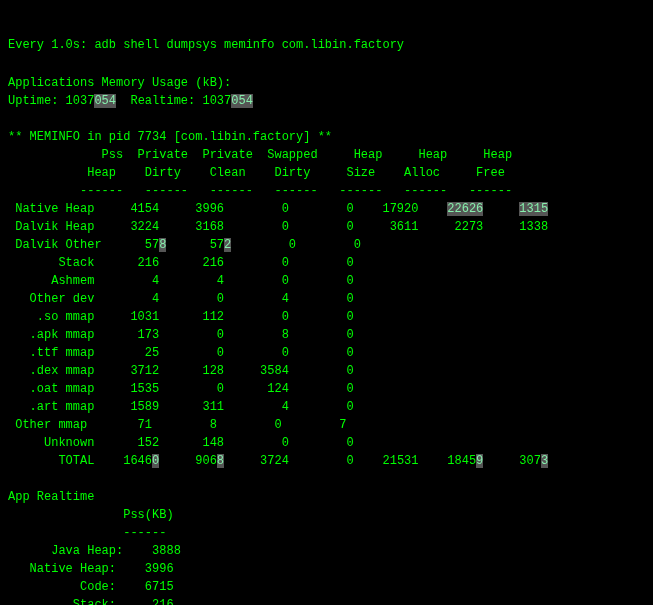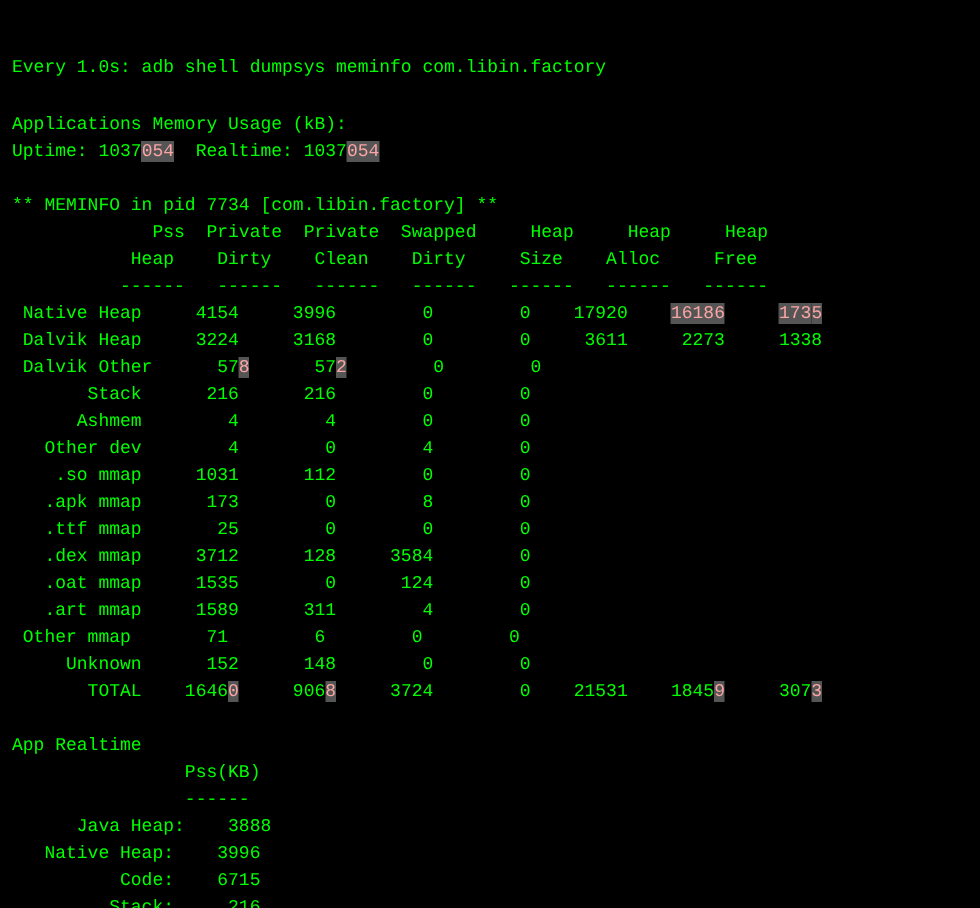--- a/index.html
+++ b/index.html
@@ -24,7 +24,7 @@
     }
     .highlight {
       background-color: #555555;
-      color: #fca5a5;
+      color: #86efac;
     }
   </style>
 </head>

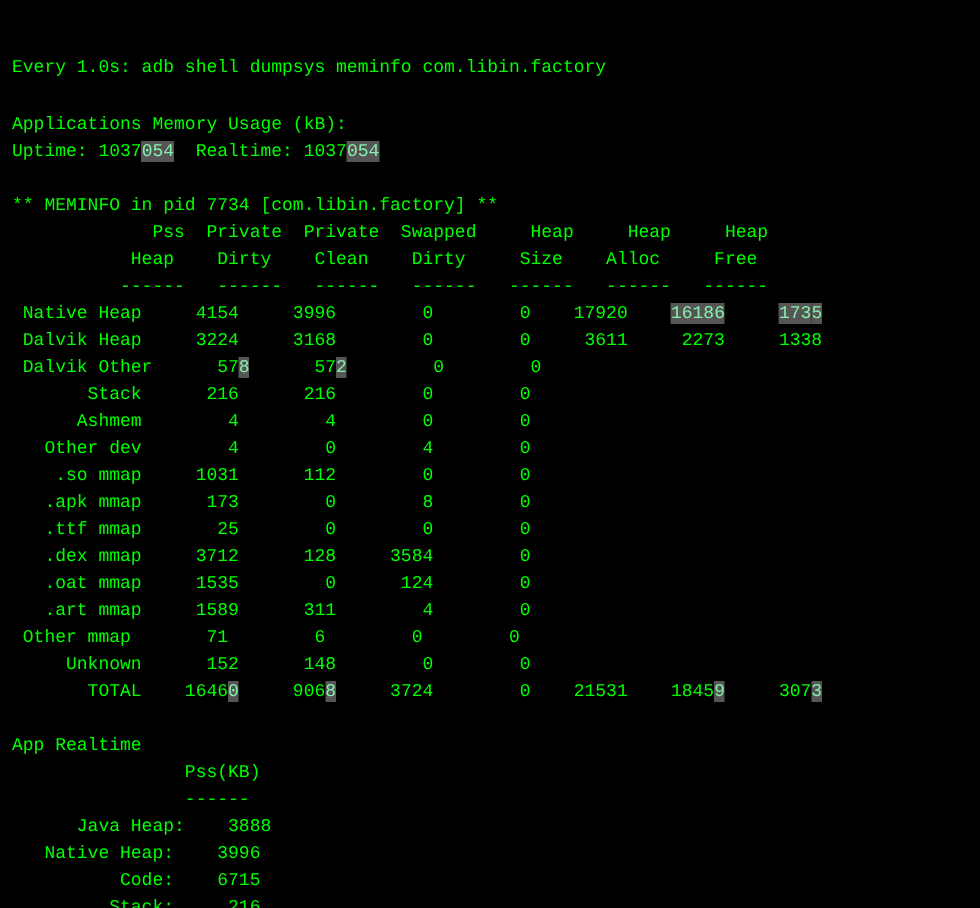--- a/index.html
+++ b/index.html
@@ -44,7 +44,7 @@
 <span>             Pss  Private  Private  Swapped     Heap     Heap     Heap</span>
 <span>           Heap    Dirty    Clean    Dirty     Size    Alloc     Free</span>
 <span>          ------   ------   ------   ------   ------   ------   ------</span>
-<span> Native Heap     4154     3996        0        0    17920    <span class="highlight">1618</span><span class="highlight">6</span>     <span class="highlight">173</span><span class="highlight">5</span></span>
+<span> Native Heap     4154     3996        0        0    17920    <span class="highlight">2262</span><span class="highlight">6</span>     <span class="highlight">173</span><span class="highlight">5</span></span>
 <span> Dalvik Heap     3224     3168        0        0     3611     2273     1338</span>
 <span> Dalvik Other      57<span class="highlight">8</span>      57<span class="highlight">2</span>        0        0</span>
 <span>       Stack      216      216        0        0</span>

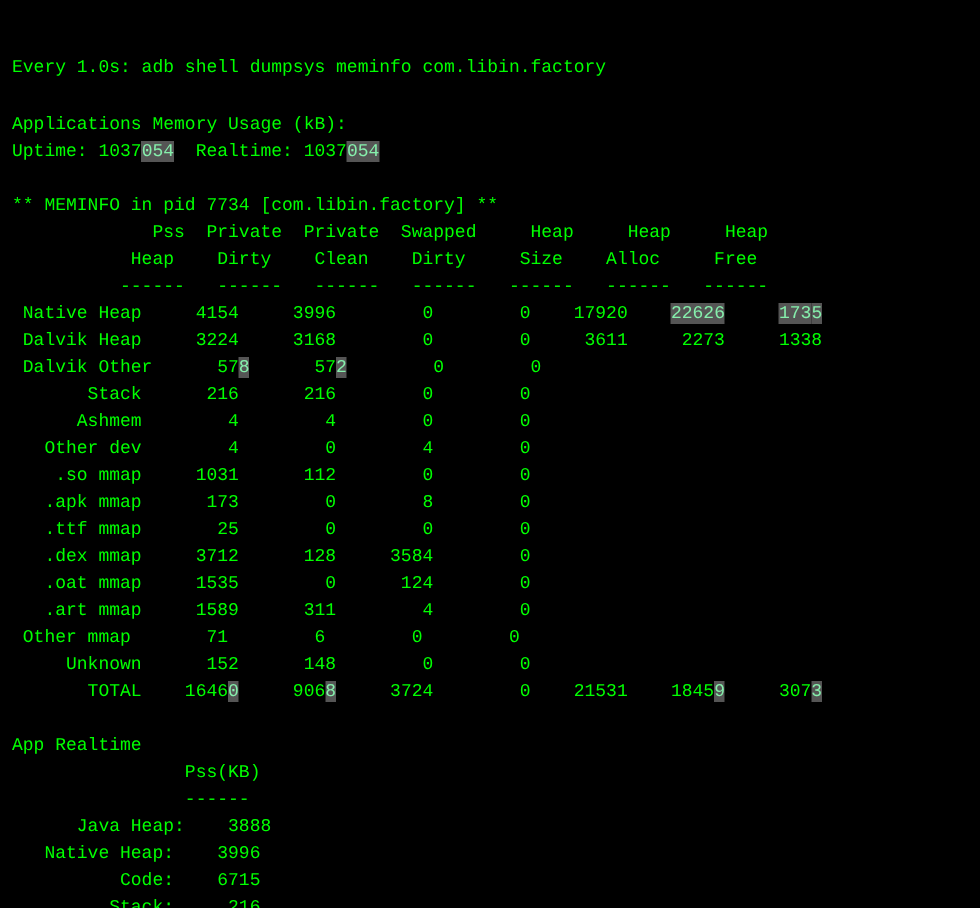--- a/index.html
+++ b/index.html
@@ -44,7 +44,7 @@
 <span>             Pss  Private  Private  Swapped     Heap     Heap     Heap</span>
 <span>           Heap    Dirty    Clean    Dirty     Size    Alloc     Free</span>
 <span>          ------   ------   ------   ------   ------   ------   ------</span>
-<span> Native Heap     4154     3996        0        0    17920    <span class="highlight">2262</span><span class="highlight">6</span>     <span class="highlight">173</span><span class="highlight">5</span></span>
+<span> Native Heap     4154     3996        0        0    17920    <span class="highlight">2262</span><span class="highlight">6</span>     <span class="highlight">131</span><span class="highlight">5</span></span>
 <span> Dalvik Heap     3224     3168        0        0     3611     2273     1338</span>
 <span> Dalvik Other      57<span class="highlight">8</span>      57<span class="highlight">2</span>        0        0</span>
 <span>       Stack      216      216        0        0</span>

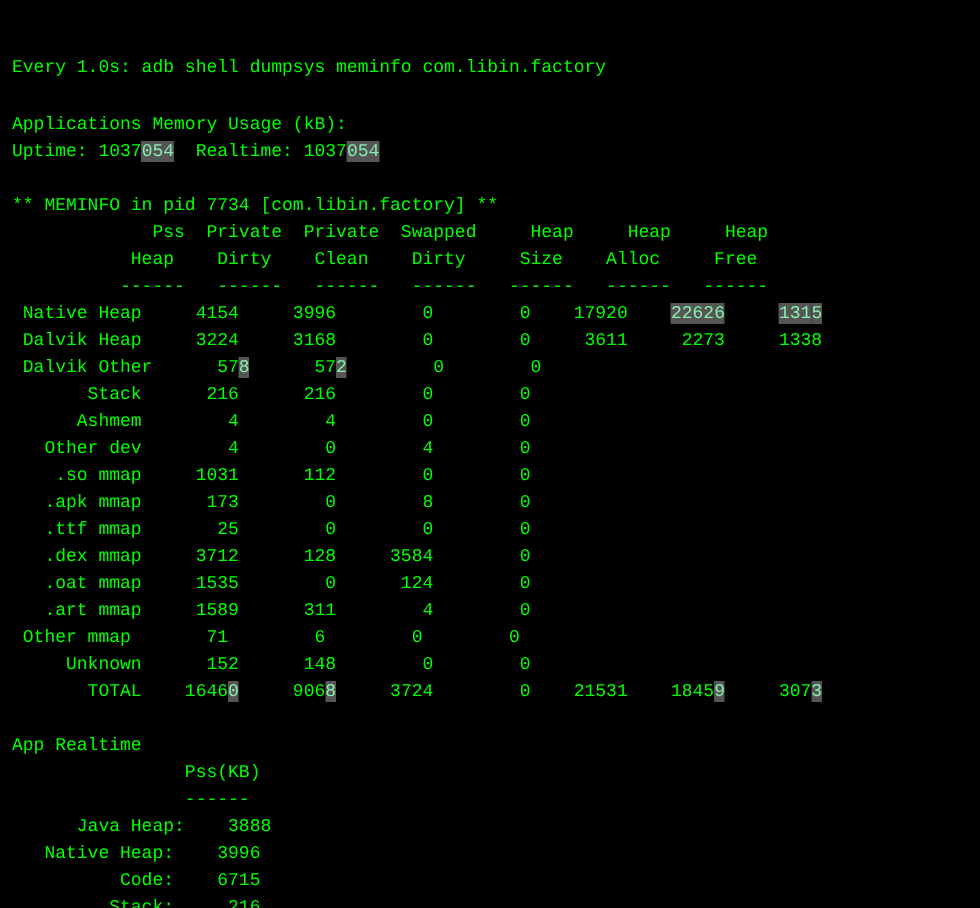--- a/index.html
+++ b/index.html
@@ -56,7 +56,7 @@
 <span>   .dex mmap     3712      128     3584        0</span>
 <span>   .oat mmap     1535        0      124        0</span>
 <span>   .art mmap     1589      311        4        0</span>
-<span> Other mmap       71        6        0        0</span>
+<span> Other mmap       71        8        0        7</span>
 <span>     Unknown      152      148        0        0</span>
 <span>       TOTAL    1646<span class="highlight">0</span>     906<span class="highlight">8</span>     3724        0    21531    1845<span class="highlight">9</span>     307<span class="highlight">3</span></span>
 

